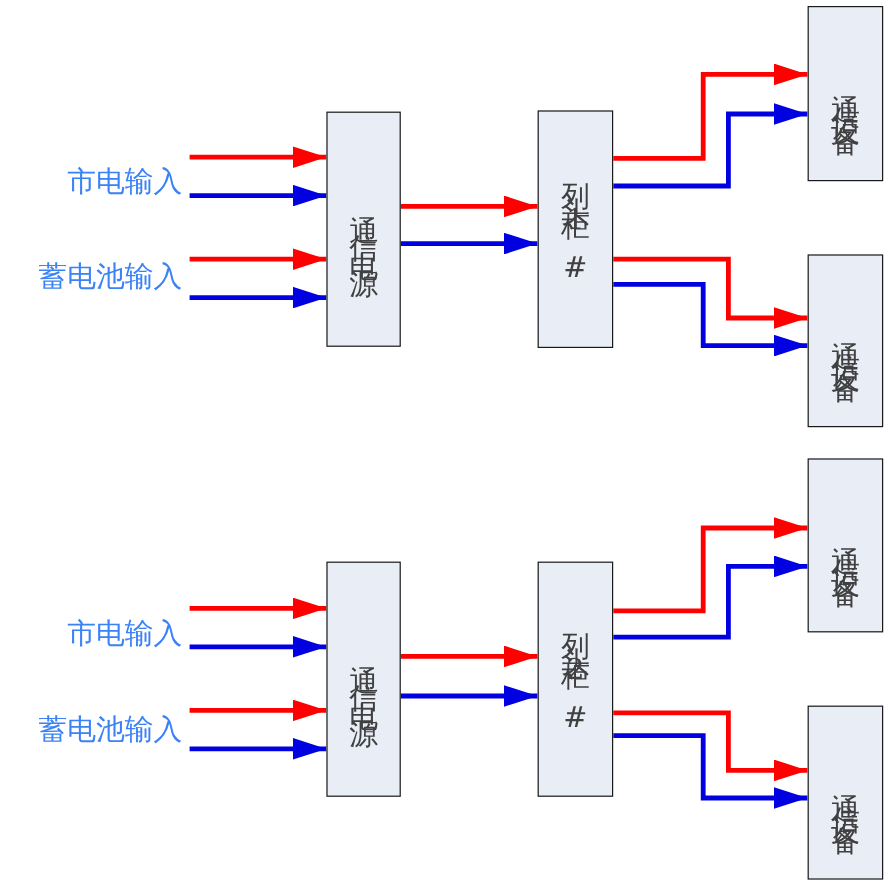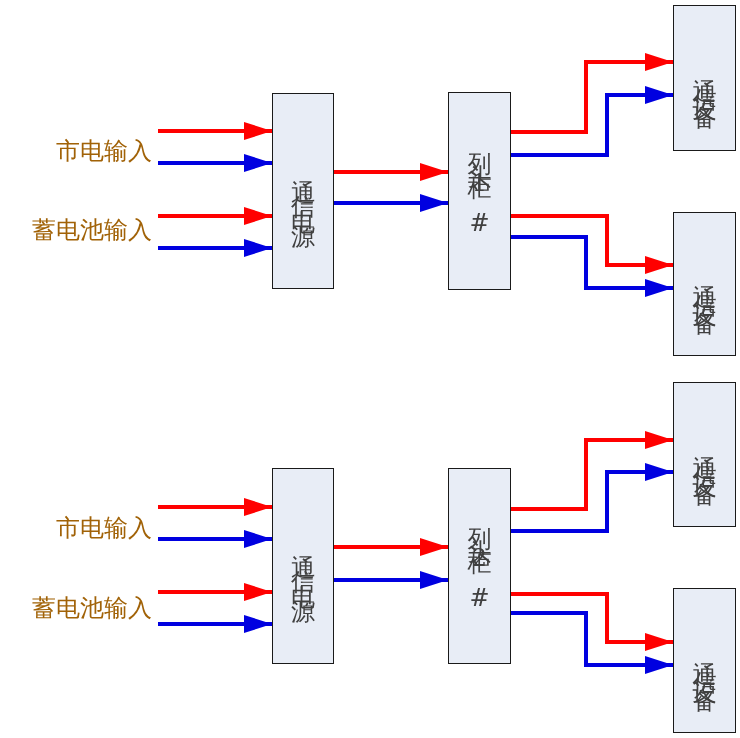--- a/index.html
+++ b/index.html
@@ -38,7 +38,7 @@
     left:0; width:152px;
     text-align:right;
     font-size:24px;
-    color:#a16207;
+    color:#3b82f6;
     line-height:28px;
     white-space:nowrap;
   }

